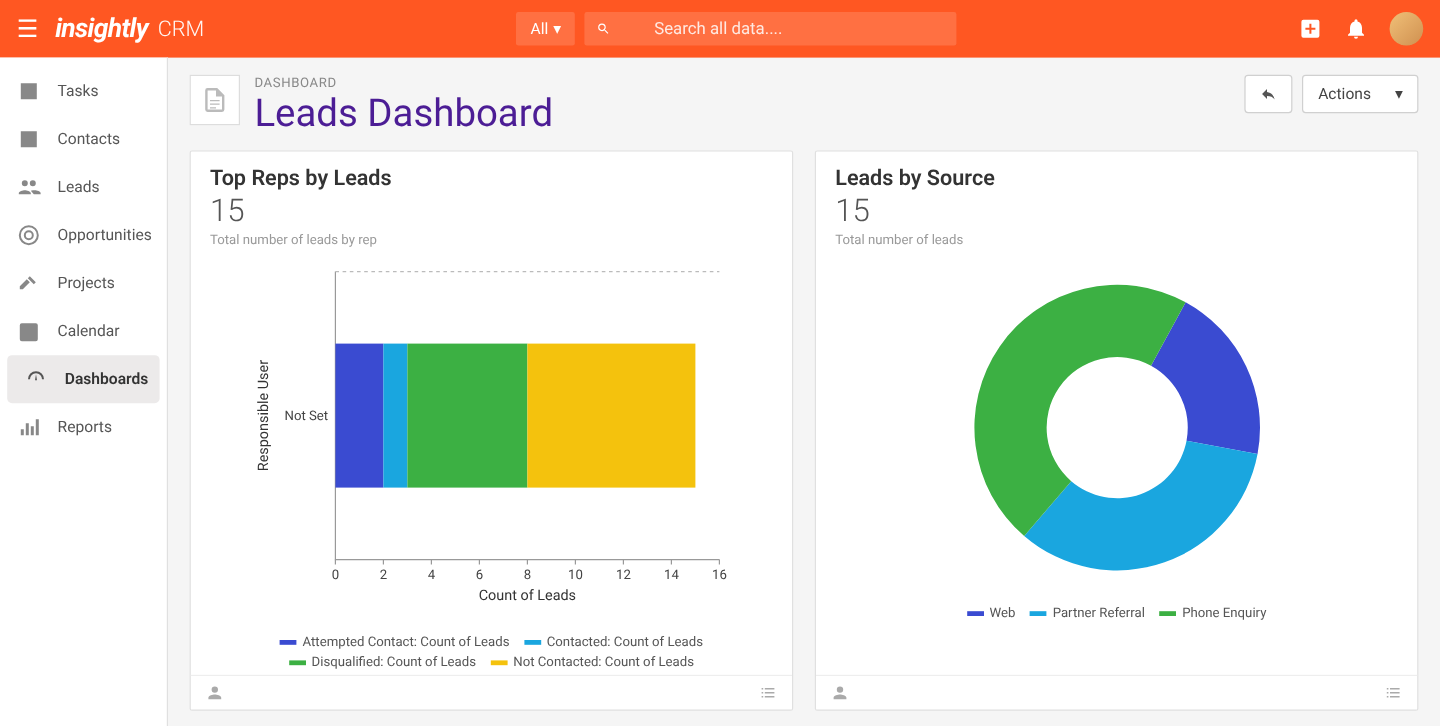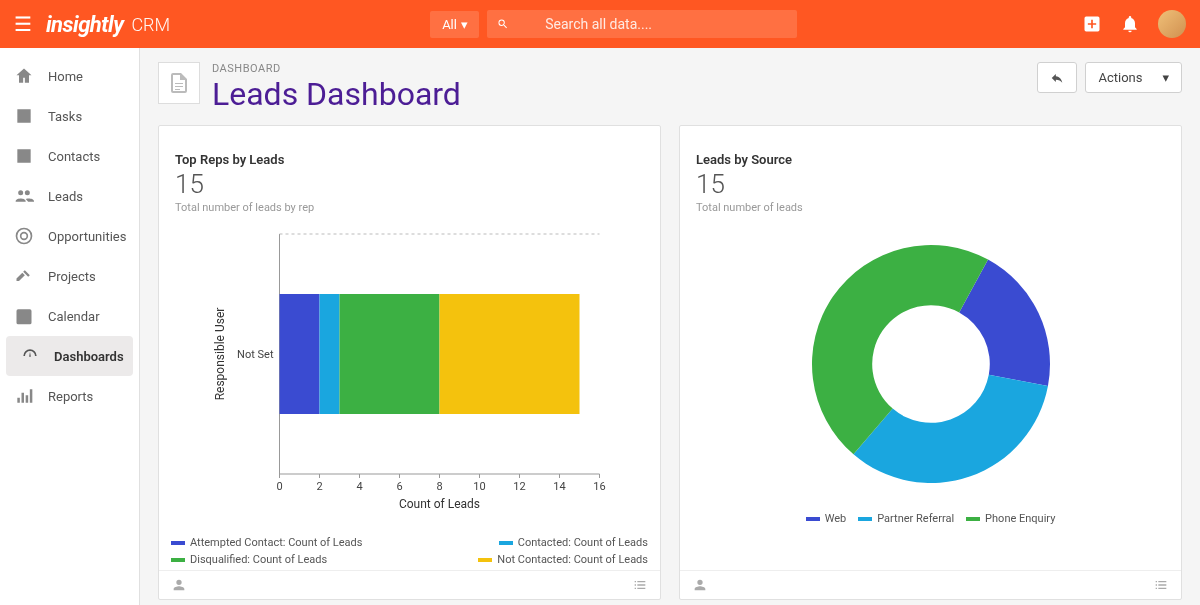--- a/index.html
+++ b/index.html
@@ -9,7 +9,7 @@
 .menu-icon { font-size: 20px; cursor: pointer; margin-right: 14px; color: #fff; }
 .brand { font-weight: 700; font-size: 22px; font-style: italic; letter-spacing: -0.5px; margin-right: 8px; }
 .brand-sub { font-size: 18px; font-weight: 300; opacity: 0.95; }
-.top-center { margin-left: 260px; display: flex; align-items: flex-end; gap: 8px; }
+.top-center { margin-left: 260px; display: flex; align-items: flex-start; gap: 8px; }
 .all-btn { background: rgba(255,255,255,0.15); padding: 6px 12px; border-radius: 2px; font-size: 13px; color: #fff; cursor: pointer; display: flex; align-items: center; gap: 4px; }
 .search-wrap { background: rgba(255,255,255,0.15); border-radius: 2px; display: flex; align-items: center; padding: 6px 10px; width: 310px; gap: 28px; }
 .search-wrap input { background: transparent; border: none; outline: none; color: #fff; font-size: 14px; width: 100%; margin-left: 8px; }

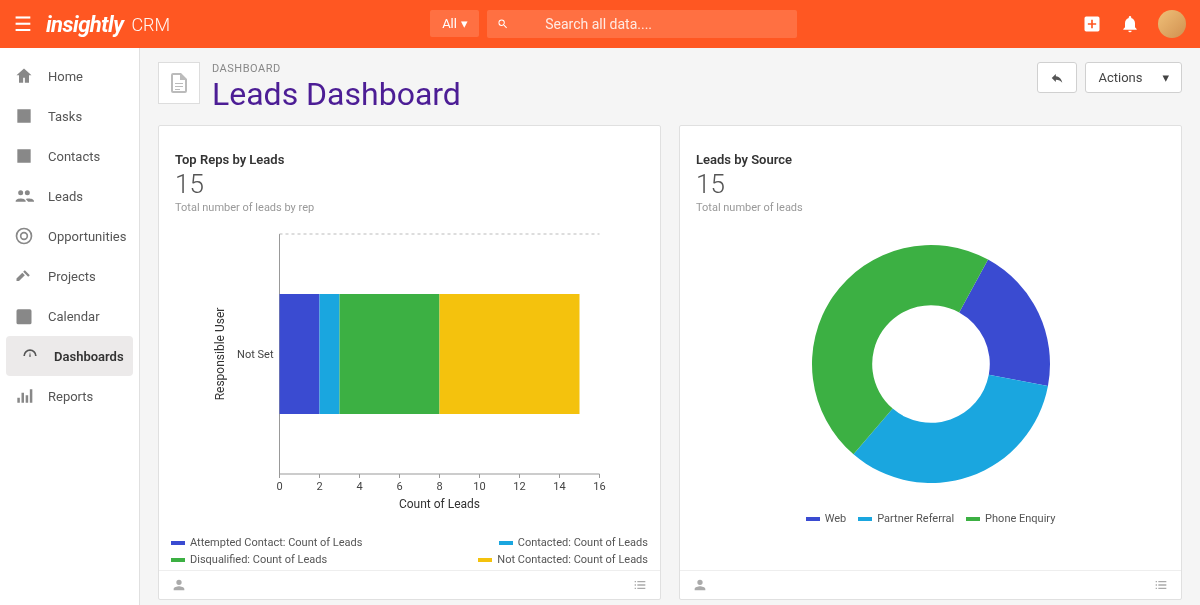--- a/index.html
+++ b/index.html
@@ -79,12 +79,6 @@
 
 <div class="layout">
   <div class="sidebar" id="sidebar">
-      <div class="nav-item">
-        <svg class="nav-icon" viewBox="0 0 24 24">
-          <path d="M12 3l9 8h-3v9h-5v-6H11v6H6v-9H3z"></path>
-        </svg>
-        <span>Home</span>
-      </div>
       <div class="nav-item">
         <svg class="nav-icon" viewBox="0 0 24 24">
           <path d="M4 4h16v16H4z M9 14l-3-3 1.4-1.4L9 11.2l5.6-5.6L16 7z"></path>

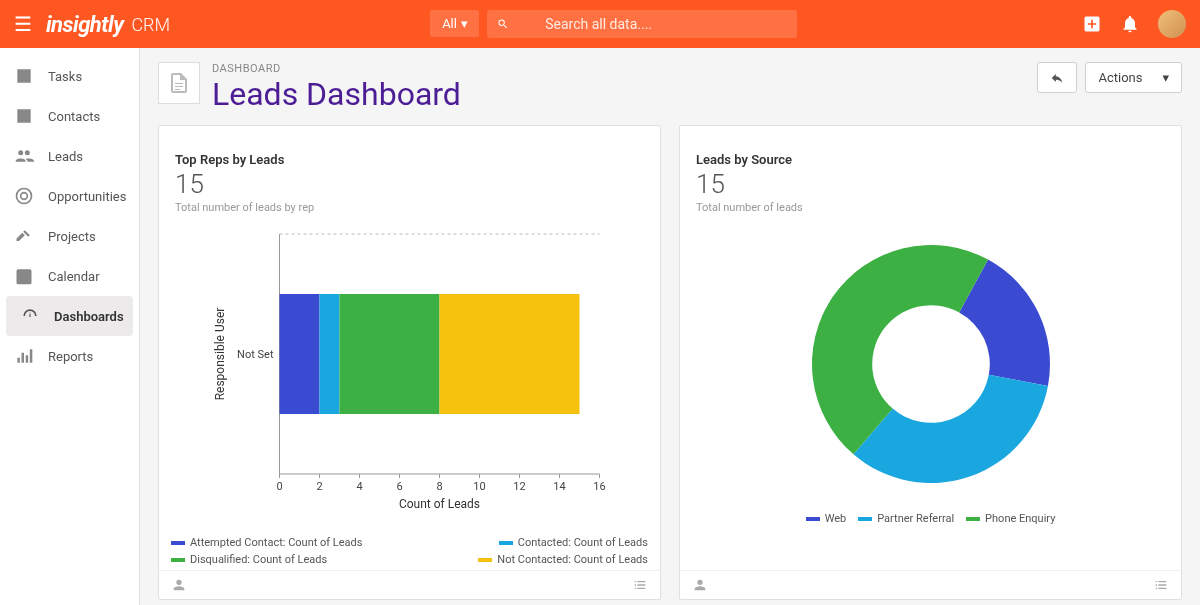--- a/index.html
+++ b/index.html
@@ -36,7 +36,7 @@
 .cards { display: flex; gap: 18px; }
 .card { background: #fff; border: 1px solid #e0e0e0; border-radius: 2px; flex: 1; display: flex; flex-direction: column; }
 .card-head { padding: 12px 16px 4px; }
-.card-title { font-size: 13px; font-weight: 600; color: #333; margin-top: 14px; }
+.card-title { font-size: 18px; font-weight: 600; color: #333; }
 .card-val { font-size: 26px; color: #555; font-weight: 300; margin-top: 2px; }
 .card-sub { font-size: 11px; color: #999; margin-top: 2px; }
 .card-body { flex: 1; padding: 6px 12px 4px; }

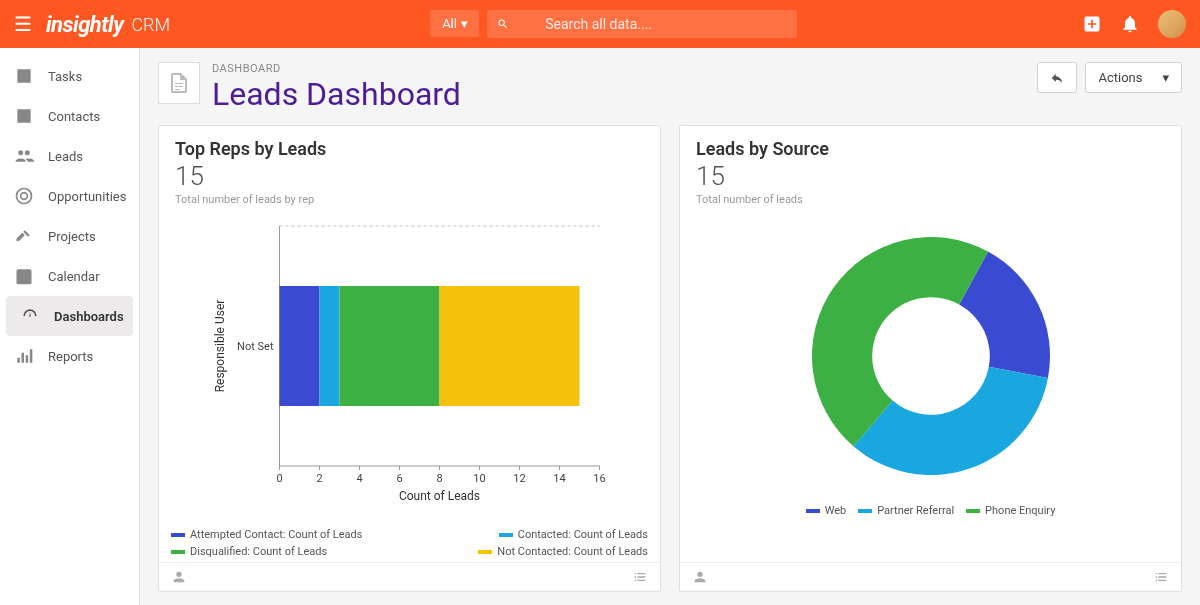--- a/index.html
+++ b/index.html
@@ -43,7 +43,7 @@
 .card-foot { border-top: 1px solid #eee; padding: 6px 12px; display: flex; justify-content: space-between; color: #aaa; }
 .card-foot svg { width: 16px; height: 16px; fill: #aaa; cursor: pointer; }
 
-.legend { display: flex; flex-wrap: wrap; gap: 4px 12px; justify-content: space-between; font-size: 11px; color: #555; margin-top: 8px; }
+.legend { display: flex; flex-wrap: wrap; gap: 4px 12px; justify-content: center; font-size: 11px; color: #555; margin-top: 8px; }
 .legend-item { display: flex; align-items: center; gap: 5px; }
 .swatch { width: 14px; height: 4px; display: inline-block; }
 </style>

